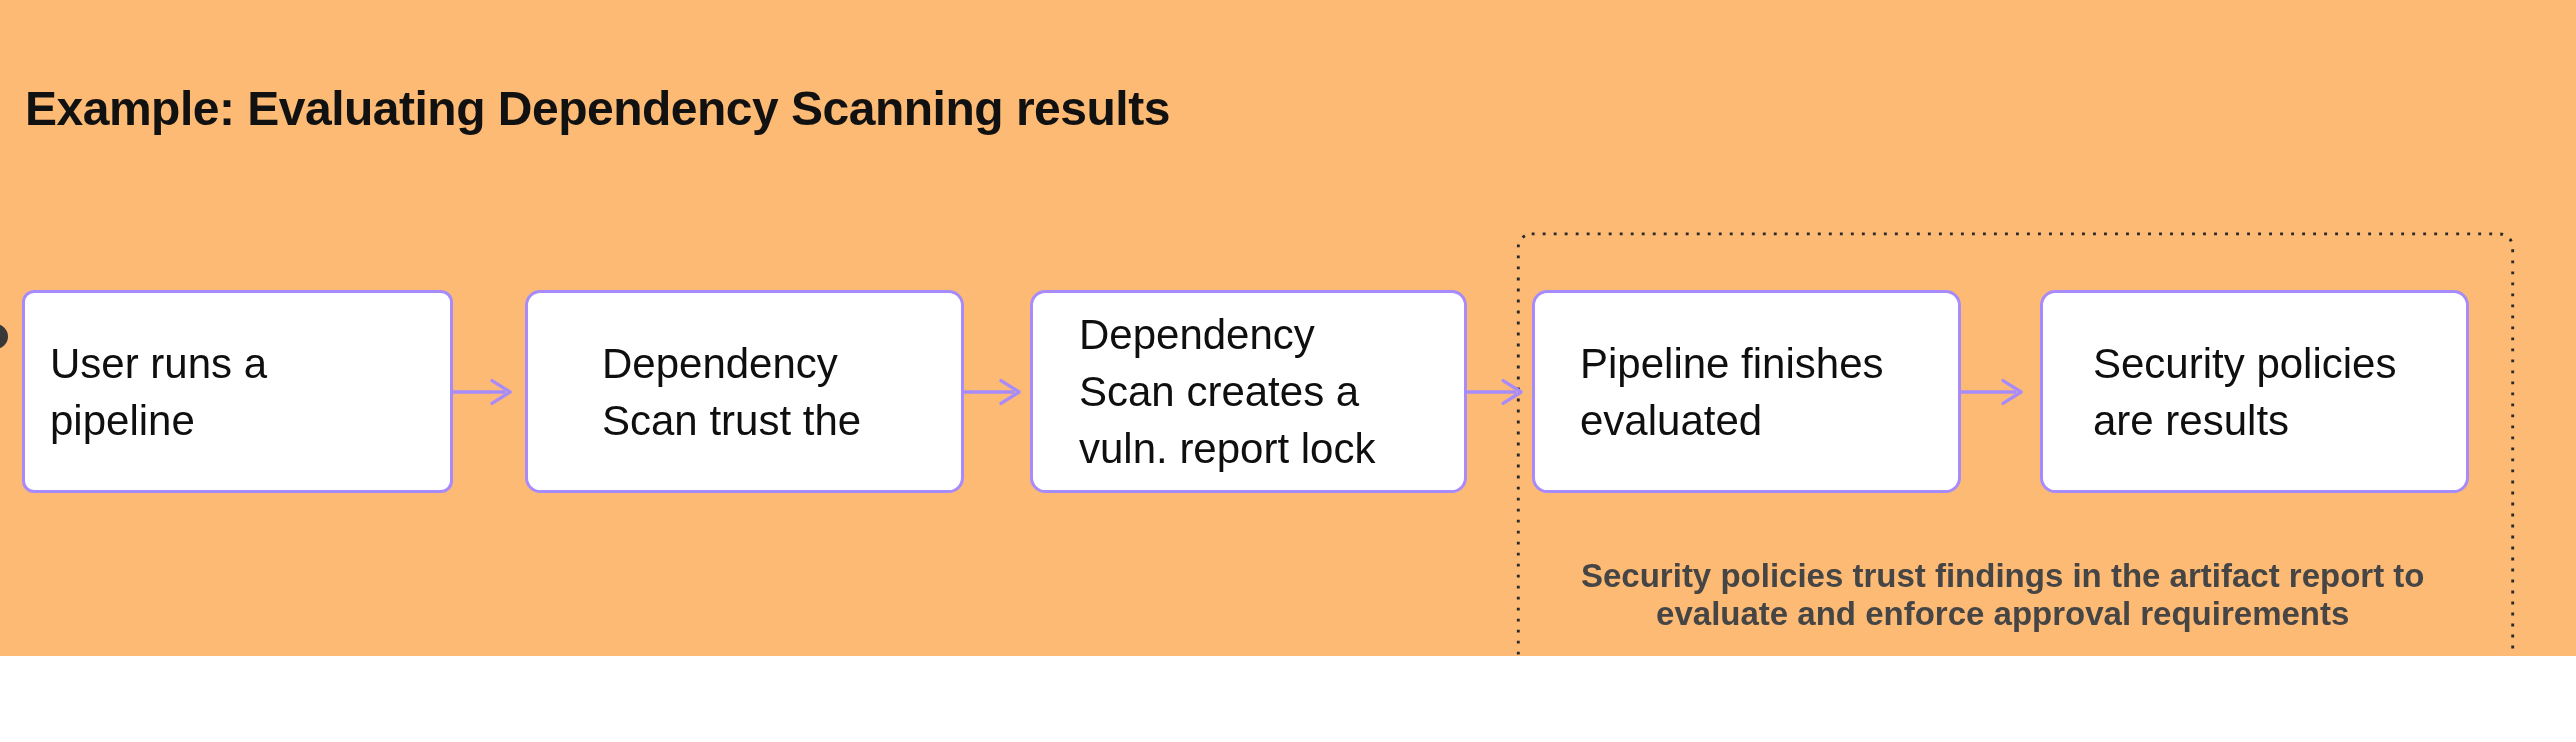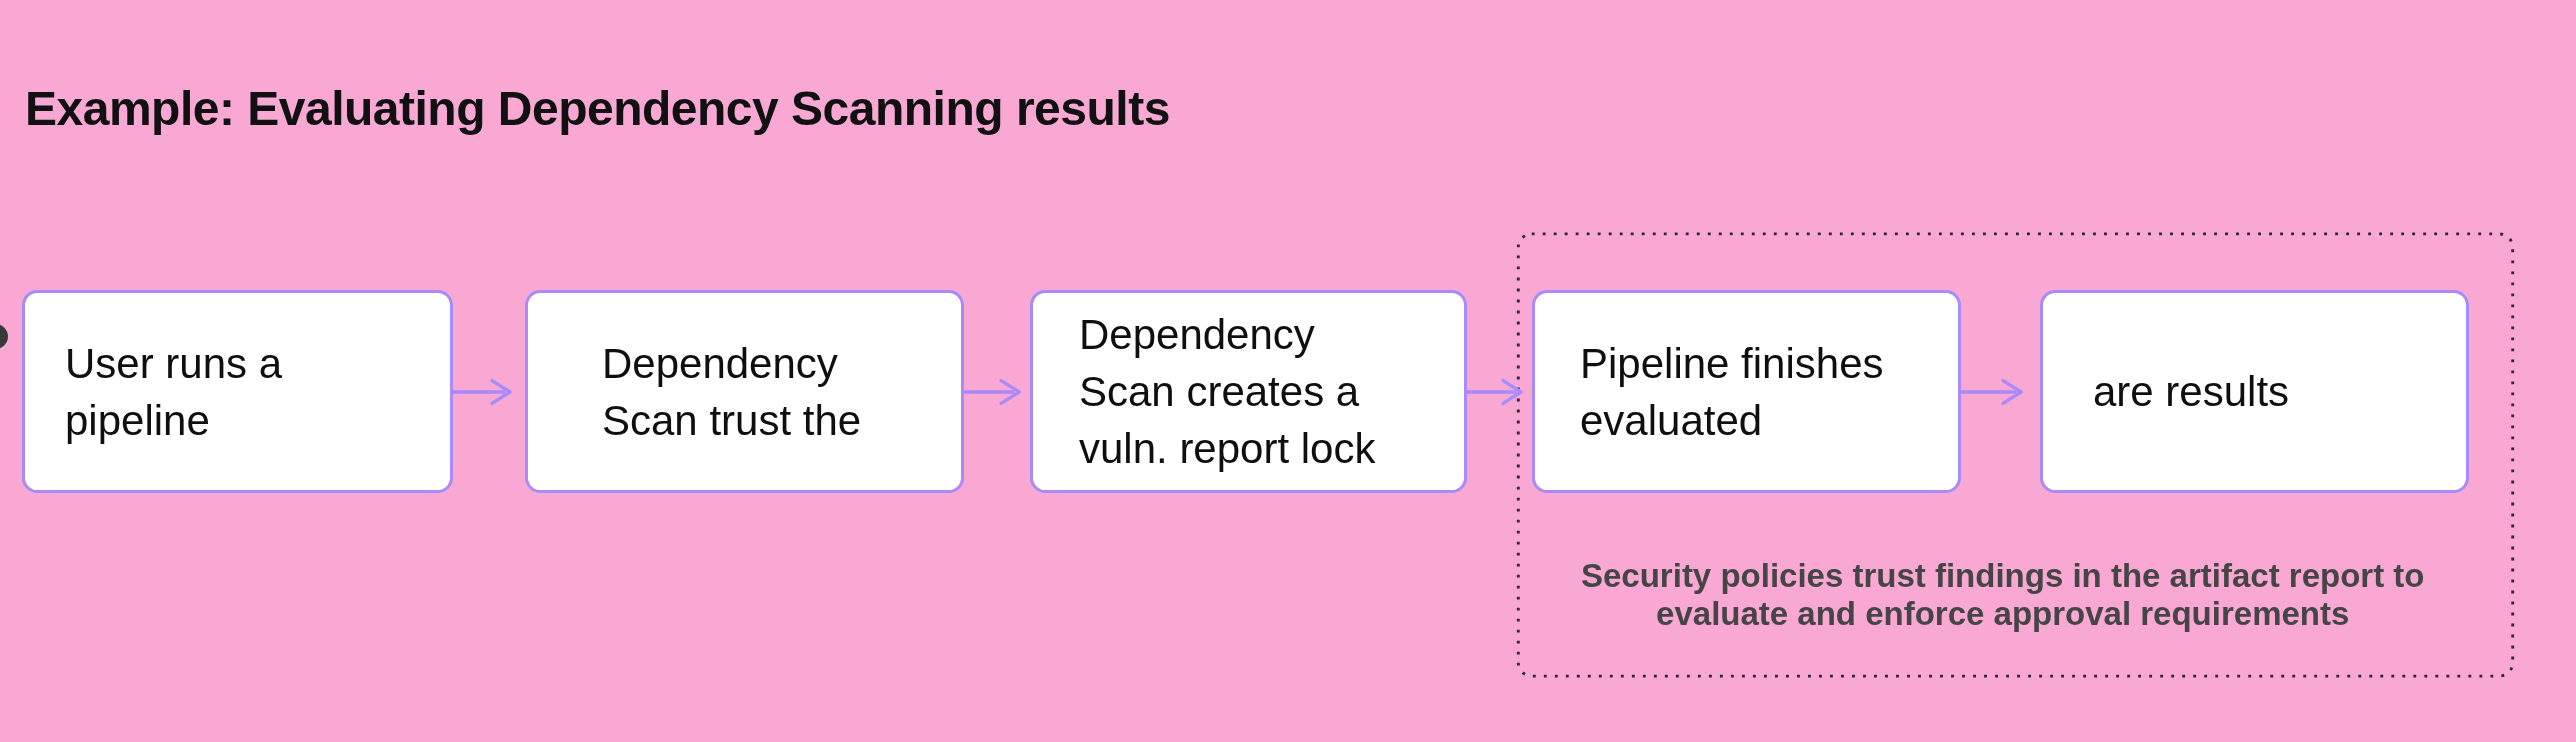--- a/index.html
+++ b/index.html
@@ -10,8 +10,8 @@
   .canvas {
     position: relative;
     width: 2576px;
-    height: 742px;
-    background: #f9a8d4;
+    height: 656px;
+    background: #fdba74;
     overflow: hidden;
     font-family: "Liberation Sans", sans-serif;
   }

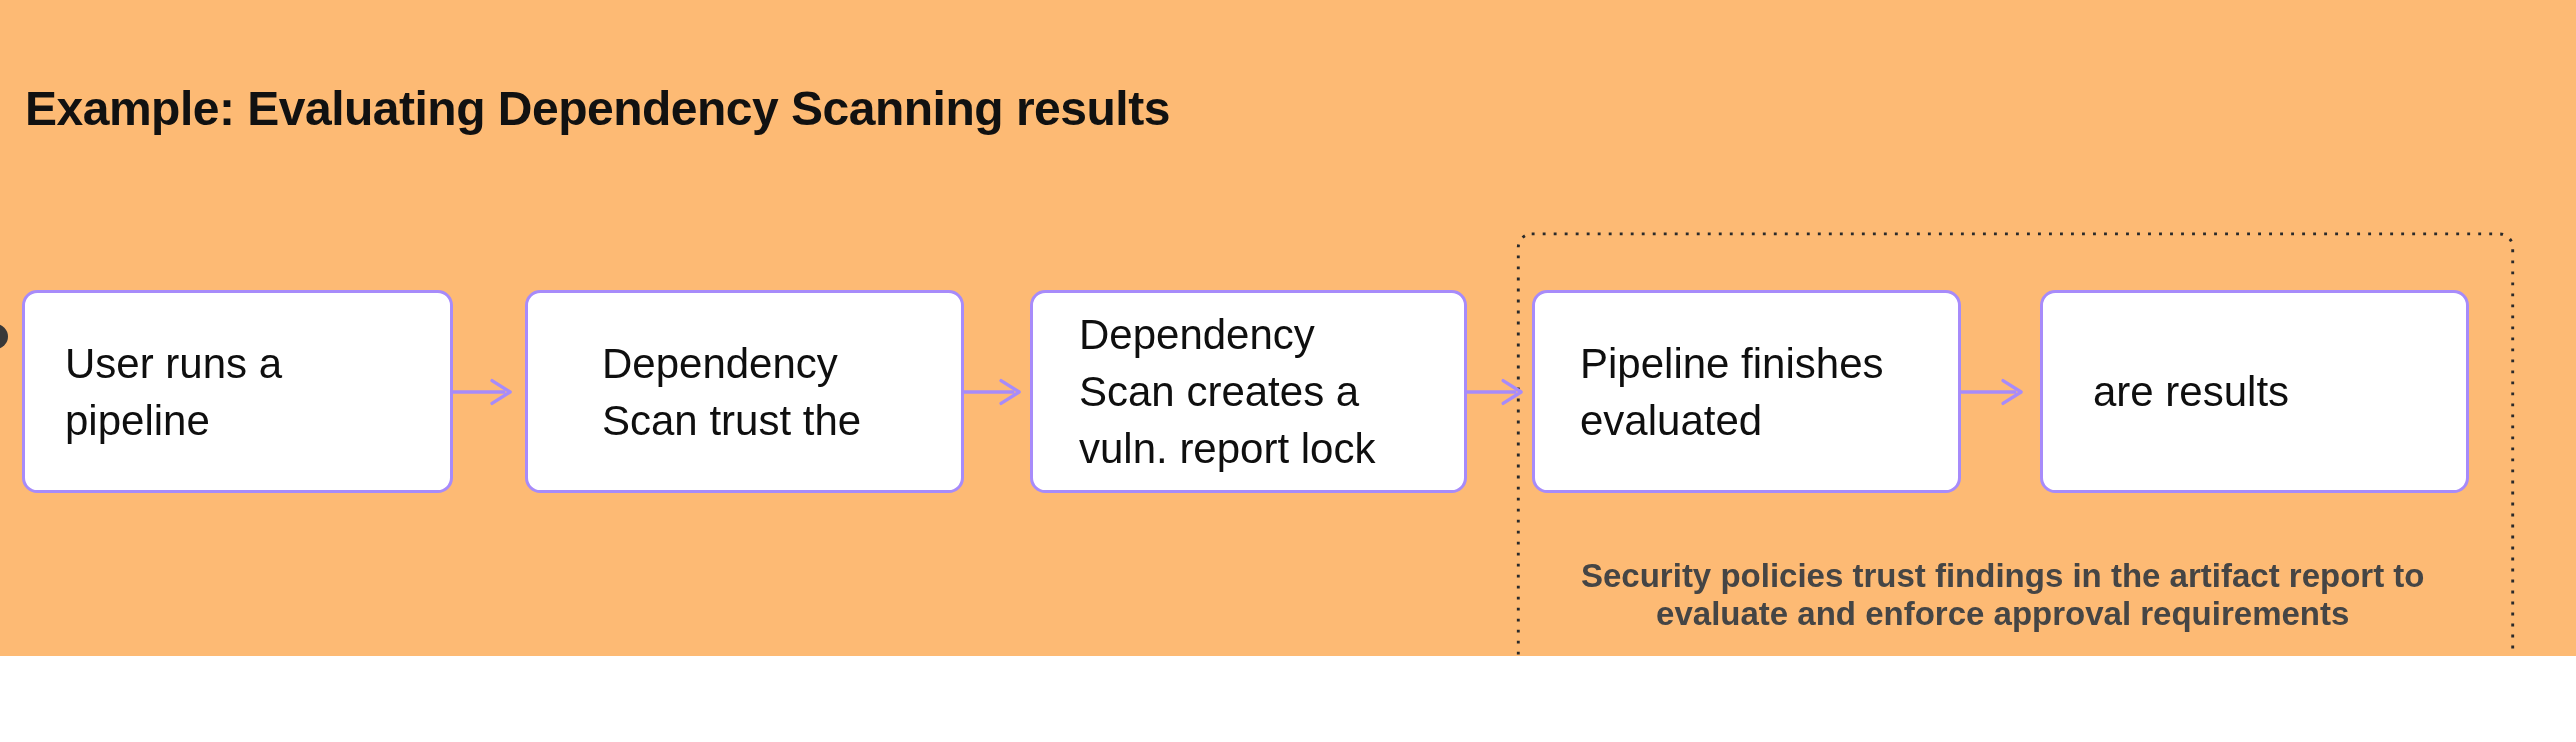--- a/index.html
+++ b/index.html
@@ -43,7 +43,7 @@
     color: #0f0f0f;
   }
   .flow-box .line { display: block; white-space: nowrap; }
-  .box-1 { left: 22px;   width: 431px; padding-left: 40px; }
+  .box-1 { left: 22px;   width: 431px; padding-left: 25px; border-radius: 12px; }
   .box-2 { left: 525px;  width: 439px; padding-left: 74px; }
   .box-3 { left: 1030px; width: 437px; padding-left: 46px; }
   .box-4 { left: 1532px; width: 429px; padding-left: 45px; justify-content: center; }

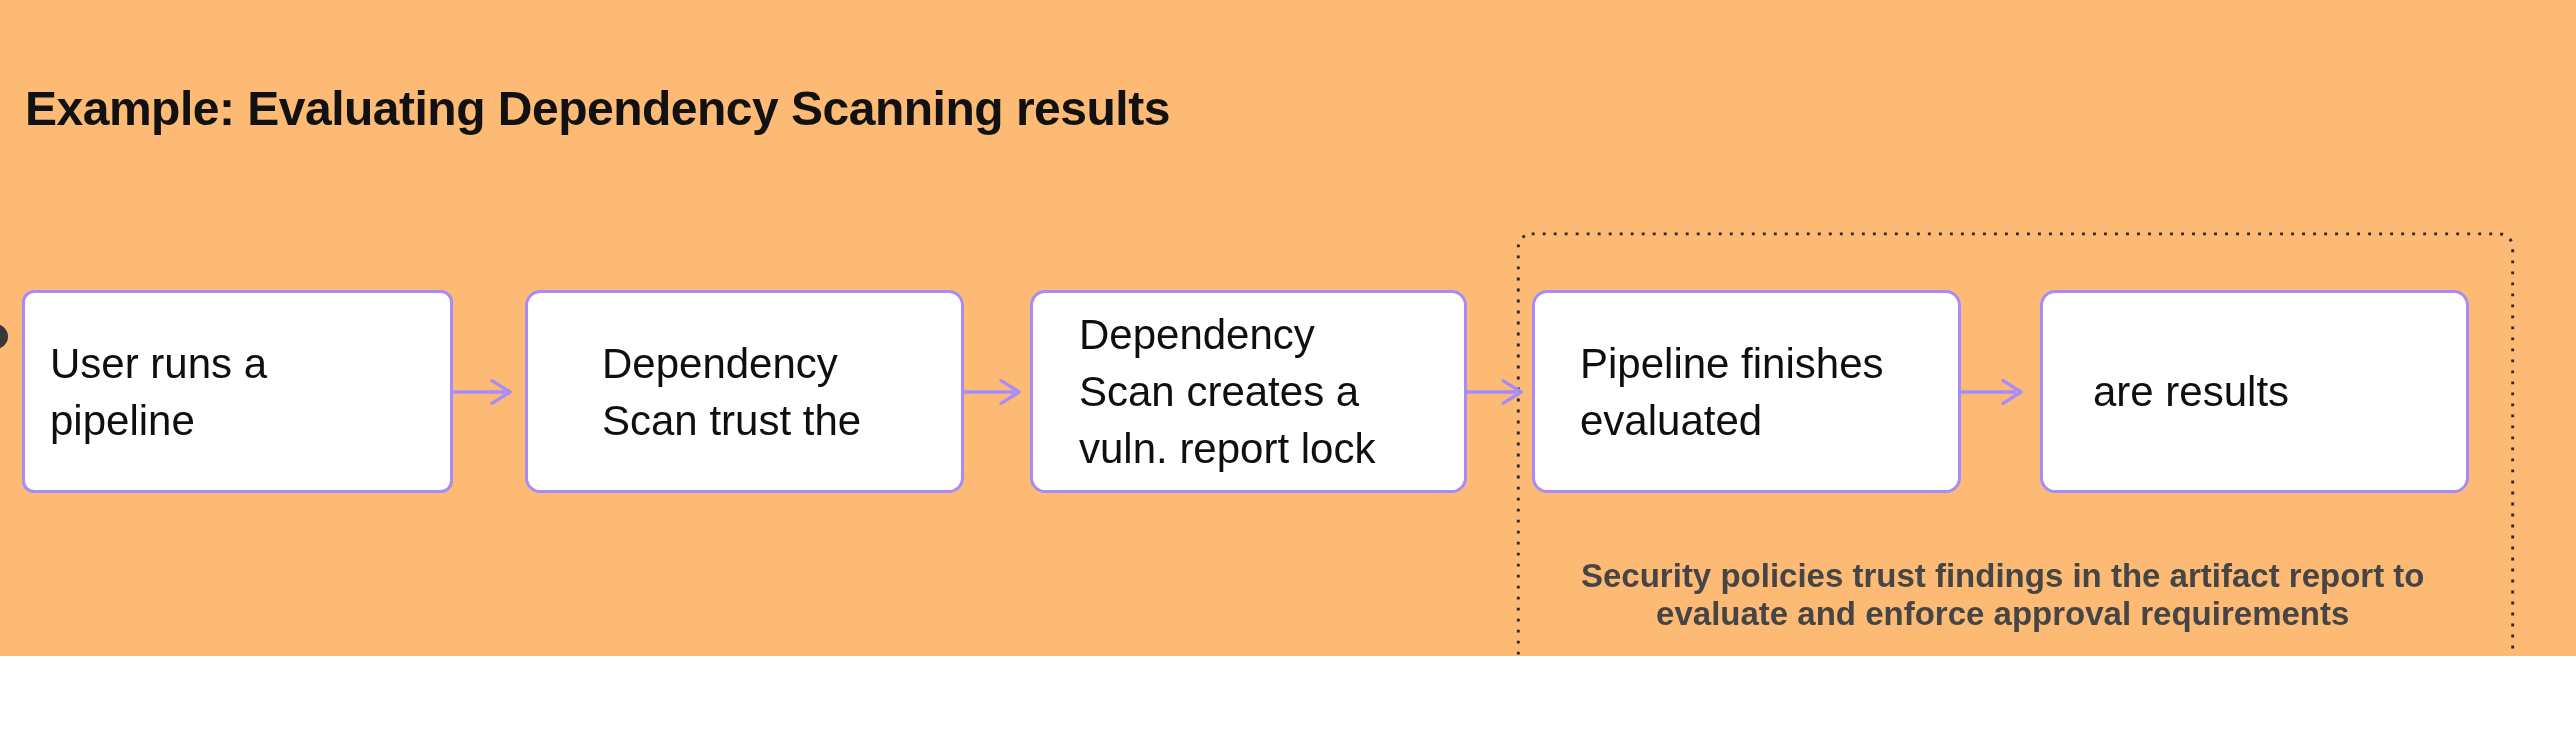--- a/index.html
+++ b/index.html
@@ -120,6 +120,7 @@
   </div>
 
   <div class="flow-box box-5">
+    <span class="line">Security policies</span>
     <span class="line">are results</span>
   </div>
 

